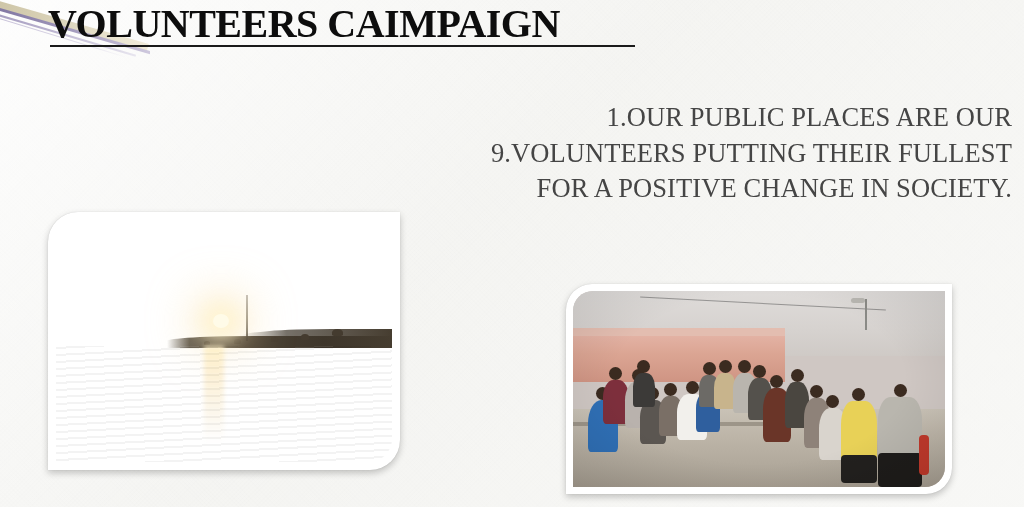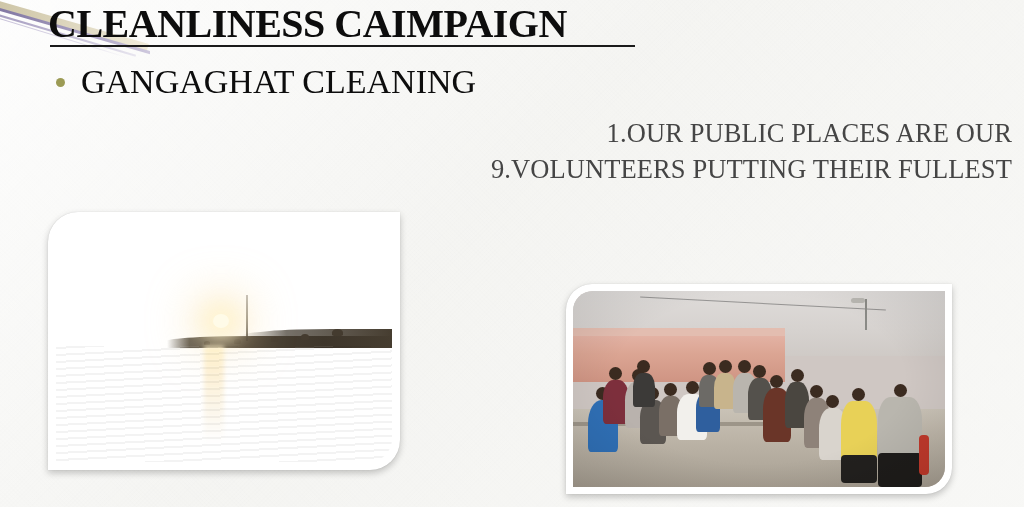--- a/index.html
+++ b/index.html
@@ -281,7 +281,7 @@
     <div class="deco-line3"></div>
   </div>
 
-  <div class="title">CLEANLINESS CAIMPAIGN</div>
+  <div class="title">VOLUNTEERS CAIMPAIGN</div>
   <div class="title-underline"></div>
 
   <div class="bullet-row">

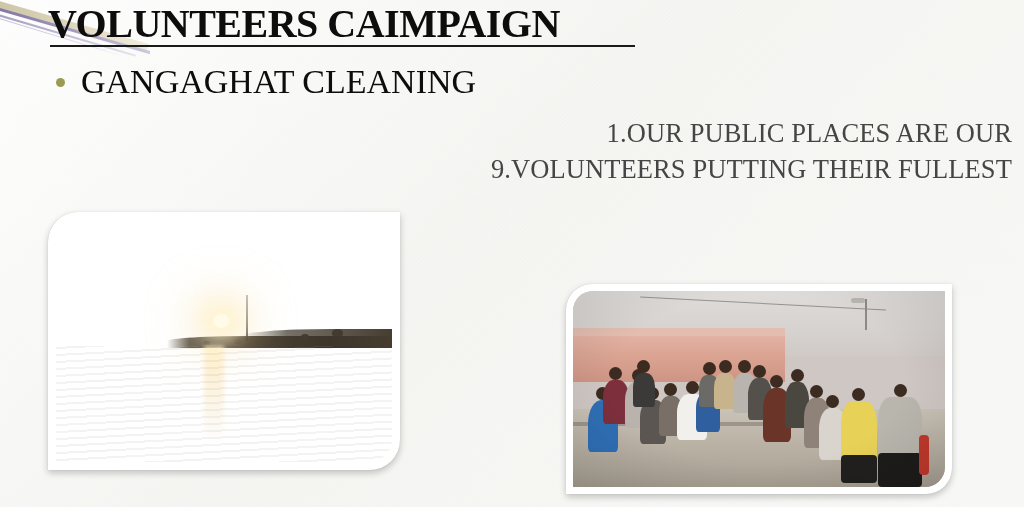--- a/index.html
+++ b/index.html
@@ -284,10 +284,6 @@
   <div class="title">VOLUNTEERS CAIMPAIGN</div>
   <div class="title-underline"></div>
 
-  <div class="bullet-row">
-    <span class="bullet-dot"></span>
-    <span class="bullet-text">GANGAGHAT CLEANING</span>
-  </div>
 
   <div class="body-block">
     <span class="para">1.OUR PUBLIC PLACES ARE OUR</span>

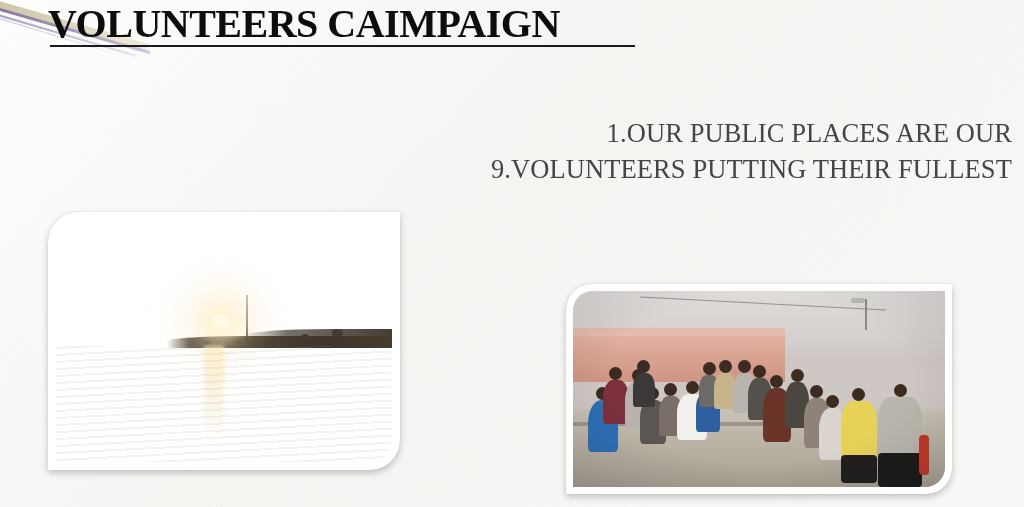--- a/index.html
+++ b/index.html
@@ -112,7 +112,7 @@
   .body-block {
     position: absolute;
     right: 12px;
-    top: 116px;
+    top: 100px;
     width: 640px;
     text-align: right;
     color: #454545;

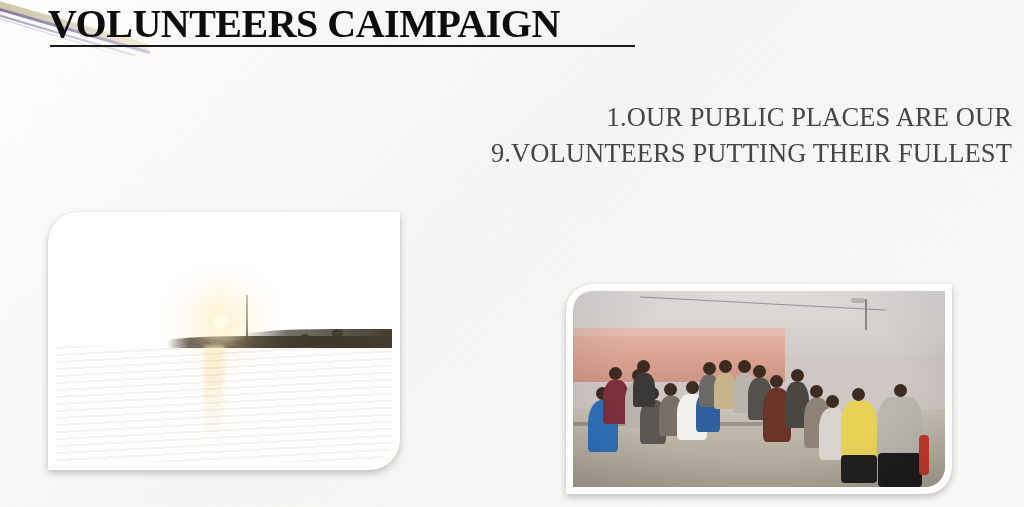--- a/index.html
+++ b/index.html
@@ -288,6 +288,7 @@
   <div class="body-block">
     <span class="para">1.OUR PUBLIC PLACES ARE OUR</span>
     <span class="para">9.VOLUNTEERS PUTTING THEIR FULLEST</span>
+    <span class="para">FOR A POSITIVE CHANGE IN SOCIETY.</span>
   </div>
 
   <div class="pic-frame diag" id="pic-left">

